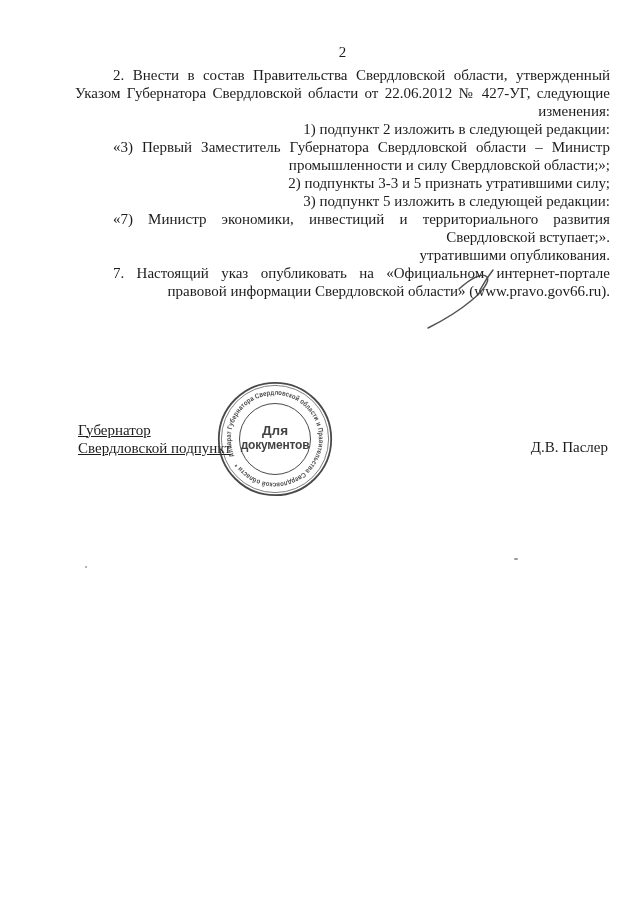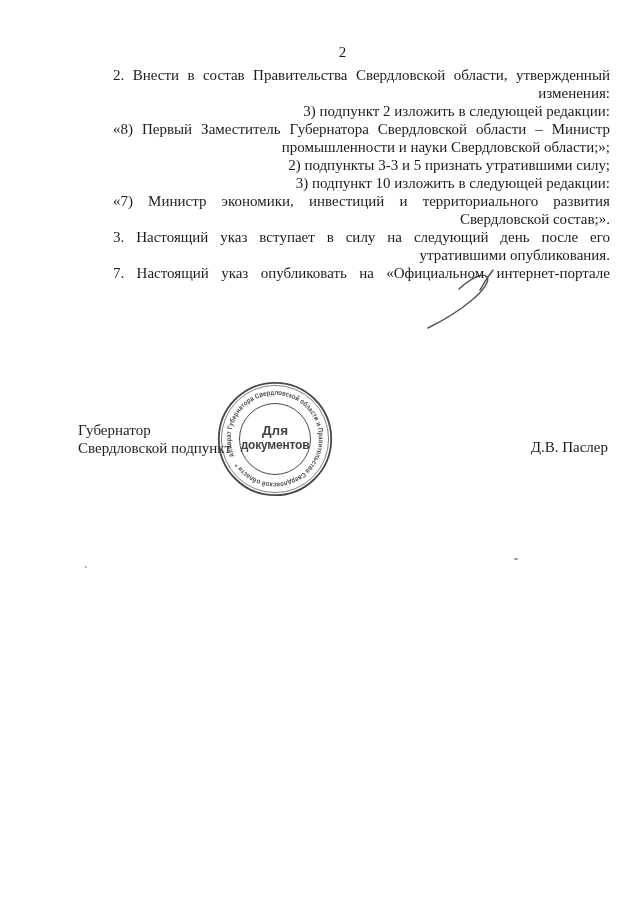--- a/index.html
+++ b/index.html
@@ -50,6 +50,7 @@
 
   <div class="body-text">
     <div class="ln ind jst">2. Внести в состав Правительства Свердловской области, утвержденный</div>
+    <div class="ln jst">Указом Губернатора Свердловской области от 22.06.2012 № 427-УГ, следующие</div>
     <div class="ln">изменения:</div>
     <div class="ln ind">3) подпункт 2 изложить в следующей редакции:</div>
     <div class="ln ind jst">«8) Первый Заместитель Губернатора Свердловской области – Министр</div>

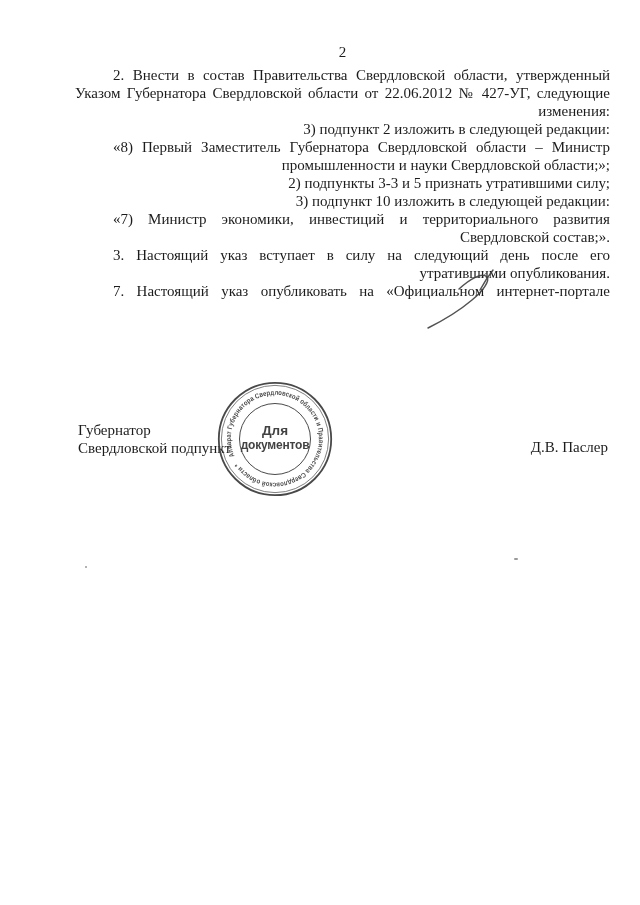--- a/index.html
+++ b/index.html
@@ -52,7 +52,7 @@
     <div class="ln ind jst">2. Внести в состав Правительства Свердловской области, утвержденный</div>
     <div class="ln jst">Указом Губернатора Свердловской области от 22.06.2012 № 427-УГ, следующие</div>
     <div class="ln">изменения:</div>
-    <div class="ln ind">3) подпункт 2 изложить в следующей редакции:</div>
+    <div class="ln ind">1) подпункт 2 изложить в следующей редакции:</div>
     <div class="ln ind jst">«8) Первый Заместитель Губернатора Свердловской области – Министр</div>
     <div class="ln">промышленности и науки Свердловской области;»;</div>
     <div class="ln ind">2) подпункты 3-3 и 5 признать утратившими силу;</div>

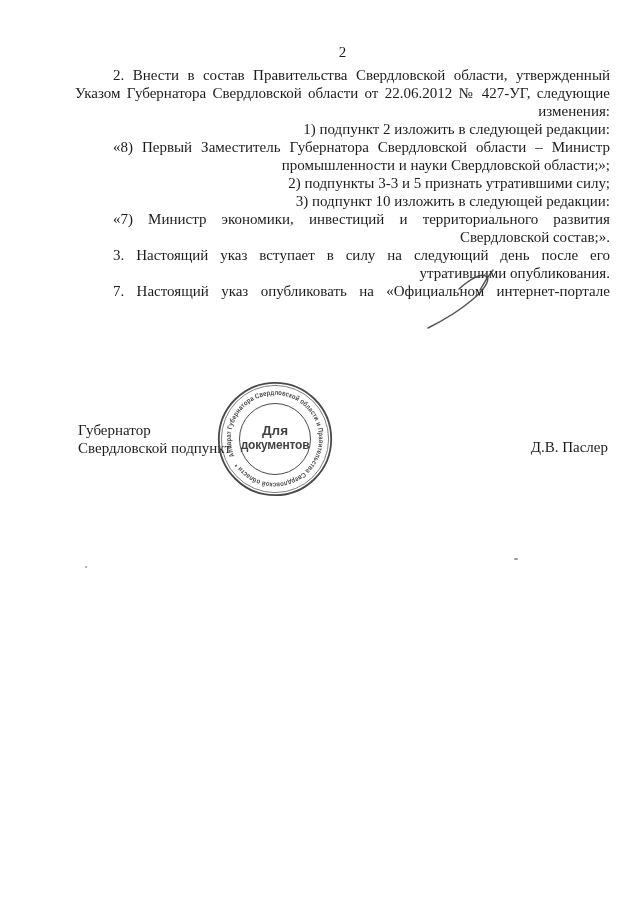--- a/index.html
+++ b/index.html
@@ -53,7 +53,7 @@
     <div class="ln jst">Указом Губернатора Свердловской области от 22.06.2012 № 427-УГ, следующие</div>
     <div class="ln">изменения:</div>
     <div class="ln ind">1) подпункт 2 изложить в следующей редакции:</div>
-    <div class="ln ind jst">«8) Первый Заместитель Губернатора Свердловской области – Министр</div>
+    <div class="ln ind jst">«3) Первый Заместитель Губернатора Свердловской области – Министр</div>
     <div class="ln">промышленности и науки Свердловской области;»;</div>
     <div class="ln ind">2) подпункты 3-3 и 5 признать утратившими силу;</div>
     <div class="ln ind">3) подпункт 10 изложить в следующей редакции:</div>

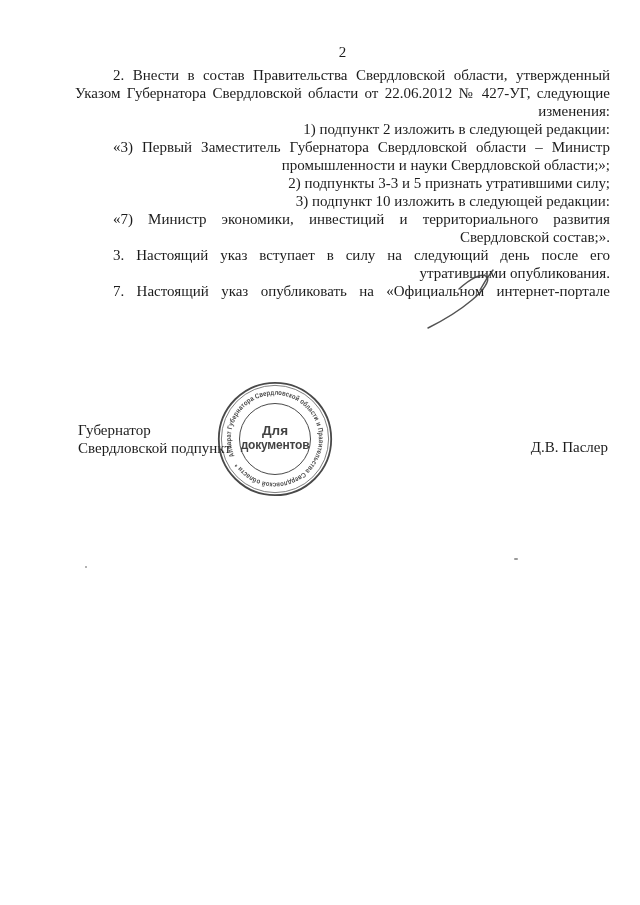--- a/index.html
+++ b/index.html
@@ -54,7 +54,7 @@
     <div class="ln">изменения:</div>
     <div class="ln ind">1) подпункт 2 изложить в следующей редакции:</div>
     <div class="ln ind jst">«3) Первый Заместитель Губернатора Свердловской области – Министр</div>
-    <div class="ln">промышленности и науки Свердловской области;»;</div>
+    <div class="ln">промышленности и силу Свердловской области;»;</div>
     <div class="ln ind">2) подпункты 3-3 и 5 признать утратившими силу;</div>
     <div class="ln ind">3) подпункт 10 изложить в следующей редакции:</div>
     <div class="ln ind jst">«7) Министр экономики, инвестиций и территориального развития</div>

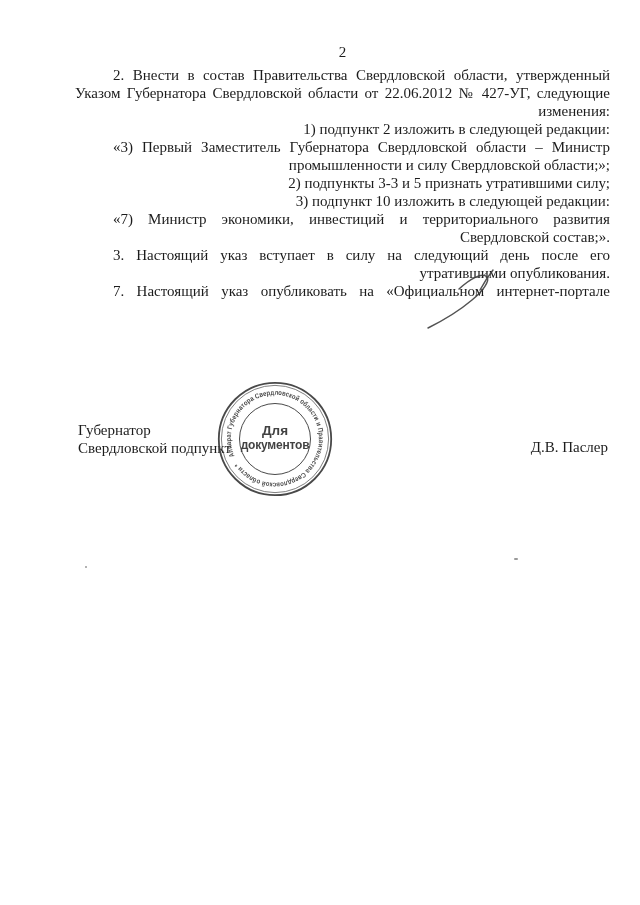--- a/index.html
+++ b/index.html
@@ -56,7 +56,7 @@
     <div class="ln ind jst">«3) Первый Заместитель Губернатора Свердловской области – Министр</div>
     <div class="ln">промышленности и силу Свердловской области;»;</div>
     <div class="ln ind">2) подпункты 3-3 и 5 признать утратившими силу;</div>
-    <div class="ln ind">3) подпункт 10 изложить в следующей редакции:</div>
+    <div class="ln ind">3) подпункт 5 изложить в следующей редакции:</div>
     <div class="ln ind jst">«7) Министр экономики, инвестиций и территориального развития</div>
     <div class="ln">Свердловской состав;».</div>
     <div class="ln ind jst">3. Настоящий указ вступает в силу на следующий день после его</div>

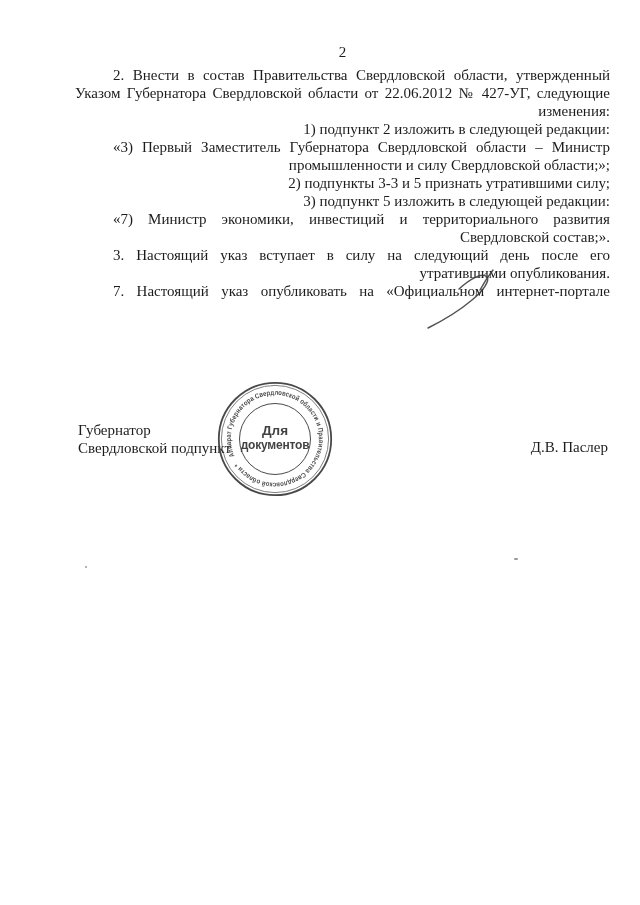--- a/index.html
+++ b/index.html
@@ -58,7 +58,7 @@
     <div class="ln ind">2) подпункты 3-3 и 5 признать утратившими силу;</div>
     <div class="ln ind">3) подпункт 5 изложить в следующей редакции:</div>
     <div class="ln ind jst">«7) Министр экономики, инвестиций и территориального развития</div>
-    <div class="ln">Свердловской состав;».</div>
+    <div class="ln">Свердловской вступает;».</div>
     <div class="ln ind jst">3. Настоящий указ вступает в силу на следующий день после его</div>
     <div class="ln">утратившими опубликования.</div>
     <div class="ln ind jst">7. Настоящий указ опубликовать на «Официальном интернет-портале</div>

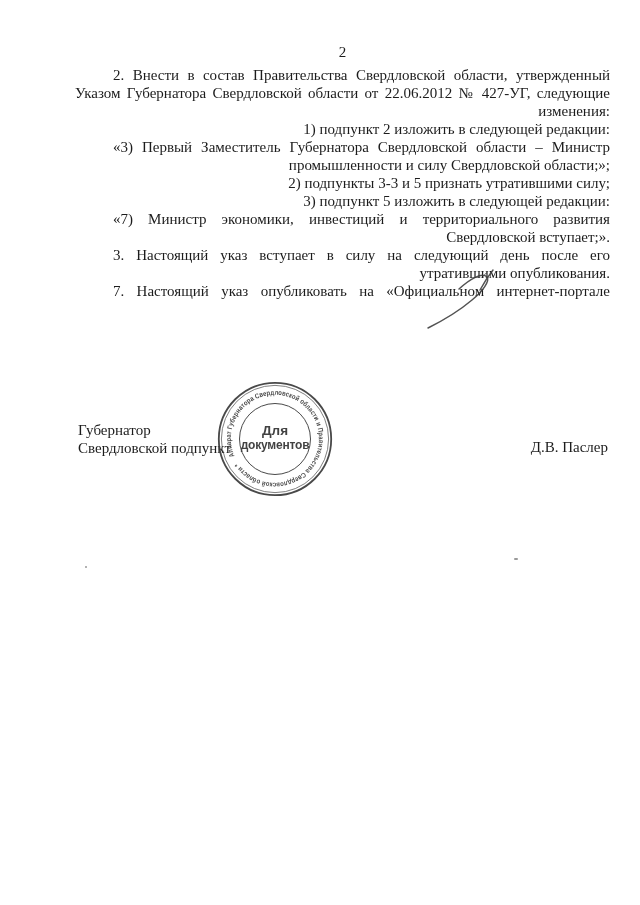--- a/index.html
+++ b/index.html
@@ -59,7 +59,6 @@
     <div class="ln ind">3) подпункт 5 изложить в следующей редакции:</div>
     <div class="ln ind jst">«7) Министр экономики, инвестиций и территориального развития</div>
     <div class="ln">Свердловской вступает;».</div>
-    <div class="ln ind jst">3. Настоящий указ вступает в силу на следующий день после его</div>
     <div class="ln">утратившими опубликования.</div>
     <div class="ln ind jst">7. Настоящий указ опубликовать на «Официальном интернет-портале</div>
   </div>

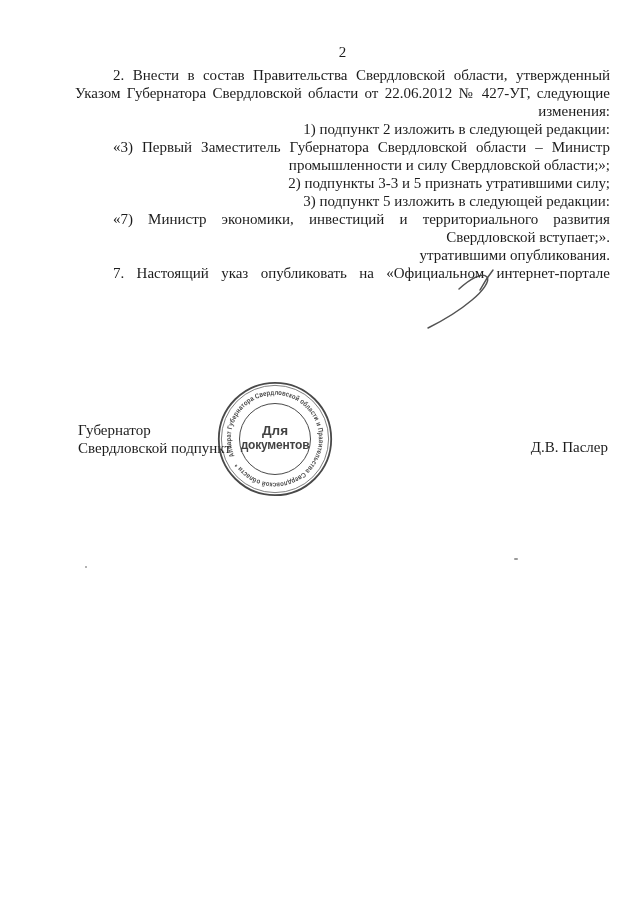--- a/index.html
+++ b/index.html
@@ -61,6 +61,7 @@
     <div class="ln">Свердловской вступает;».</div>
     <div class="ln">утратившими опубликования.</div>
     <div class="ln ind jst">7. Настоящий указ опубликовать на «Официальном интернет-портале</div>
+    <div class="ln">правовой информации Свердловской области» (www.pravo.gov66.ru).</div>
   </div>
 
   <div class="signature">

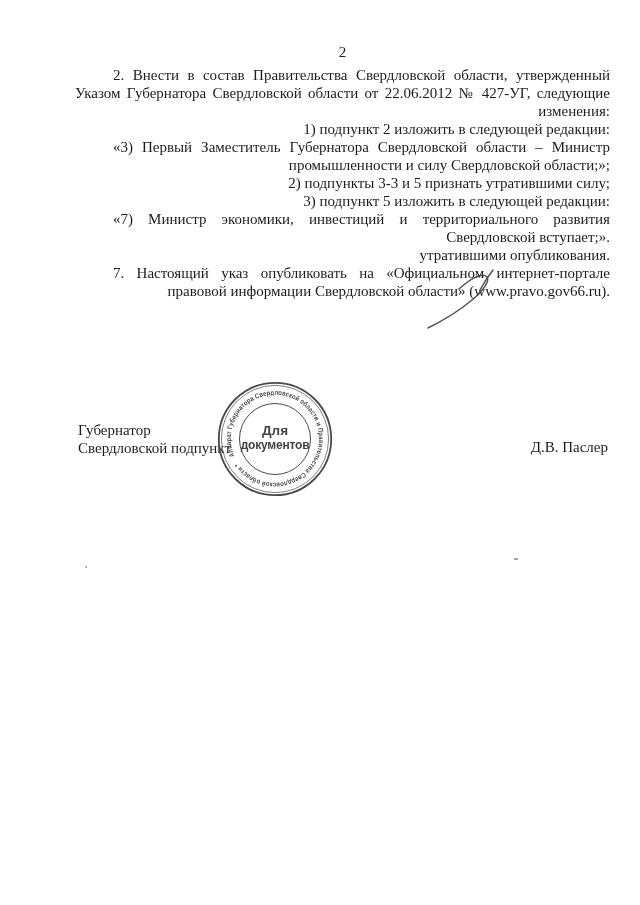--- a/index.html
+++ b/index.html
@@ -27,7 +27,7 @@
     font-size:15px; line-height:18.5px;
     display:flex; justify-content:space-between; align-items:flex-end;
   }
-  .sig-left { text-align:left; }
+  .sig-left { text-align:left;text-decoration:underline; }
   .sig-name { padding-bottom:1px;margin-top:40px; }
 
   .stamp {

